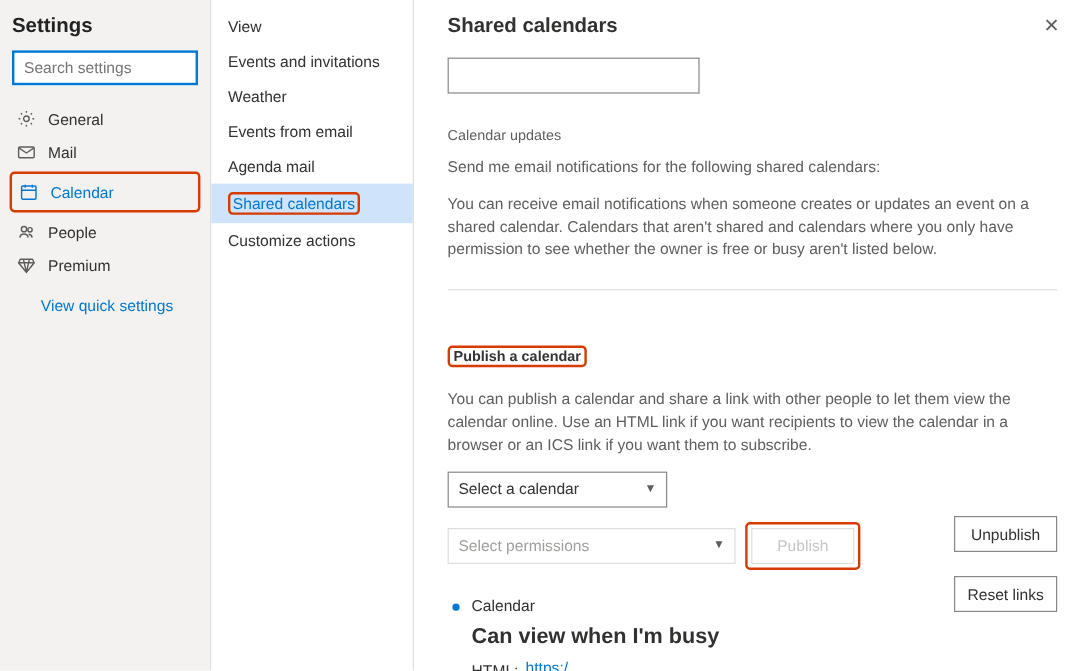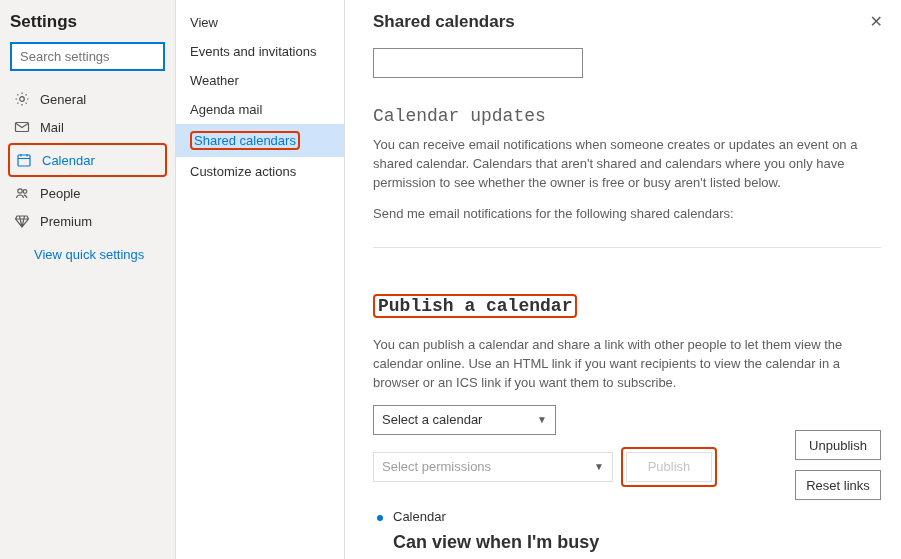--- a/index.html
+++ b/index.html
@@ -106,6 +106,7 @@
     <div class="sub-item">View</div>
     <div class="sub-item">Events and invitations</div>
     <div class="sub-item">Weather</div>
+    <div class="sub-item">Events from email</div>
     <div class="sub-item">Agenda mail</div>
     <div class="sub-item active">
       <span class="hl-red">Shared calendars</span>

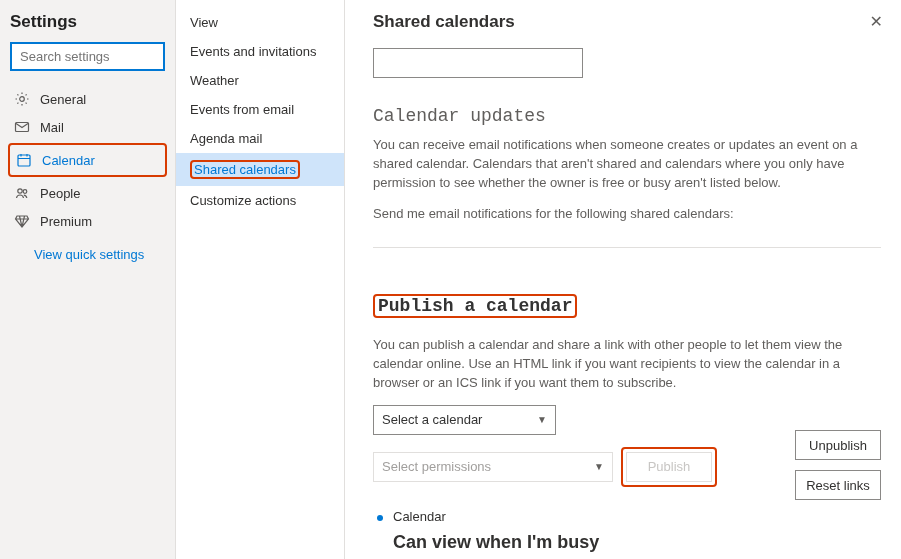--- a/index.html
+++ b/index.html
@@ -23,7 +23,7 @@
 .close { position: absolute; top: 12px; right: 18px; font-size: 16px; color: #605e5c; cursor: pointer; }
 .col3 h2 { font-size: 17px; font-weight: 600; color: #323130; margin-bottom: 16px; }
 .empty-box { width: 210px; height: 30px; border: 1px solid #8a8886; }
-.section-title { font-size: 18px; font-weight: 500; color: #605e5c; margin-top: 28px; margin-bottom: 10px; font-family: Liberation Mono, monospace; }
+.section-title { font-size: 12px; font-weight: 500; color: #605e5c; margin-top: 28px; margin-bottom: 10px; }
 .section-title.hl { display: inline-block; padding: 0 3px; font-weight:600; color:#333; }
 .desc { font-size: 13px; color: #605e5c; line-height: 1.45; margin-bottom: 12px; max-width: 510px; }
 .divider { border: none; border-top: 1px solid #e1dfdd; margin: 24px 0 18px 0; }

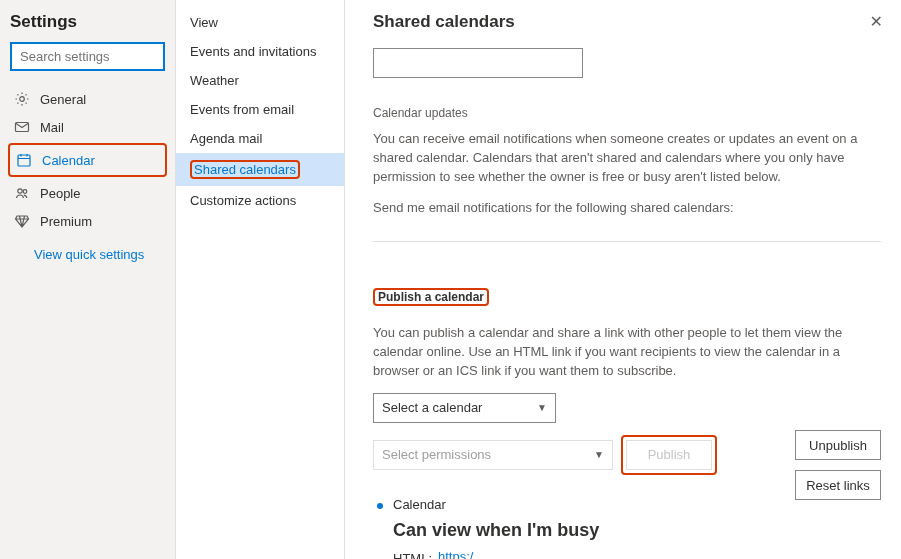--- a/index.html
+++ b/index.html
@@ -120,8 +120,8 @@
     <div class="empty-box"></div>
 
     <div class="section-title">Calendar updates</div>
+    <div class="desc">Send me email notifications for the following shared calendars:</div>
     <div class="desc">You can receive email notifications when someone creates or updates an event on a shared calendar. Calendars that aren't shared and calendars where you only have permission to see whether the owner is free or busy aren't listed below.</div>
-    <div class="desc">Send me email notifications for the following shared calendars:</div>
 
     <hr class="divider">
 

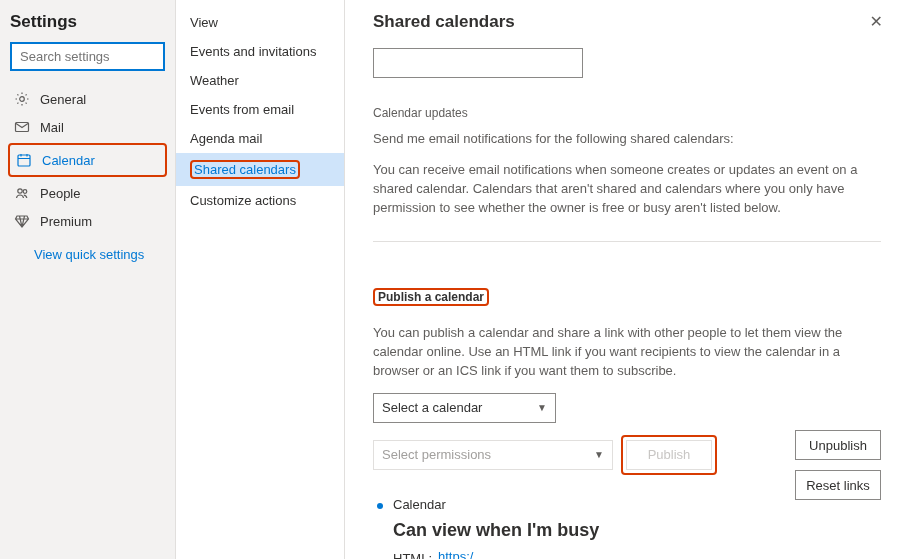--- a/index.html
+++ b/index.html
@@ -39,7 +39,7 @@
 .link-row { display: flex; align-items: flex-start; gap: 6px; margin: 6px 0 6px 20px; }
 .link-label { font-size: 13px; color: #323130; padding-top: 2px; }
 .link-url { color: #0078d4; font-size: 13px; padding-top: 2px; }
-.actions { position: absolute; right: 20px; top: 430px; display: flex; flex-direction: column; gap: 10px; }
+.actions { position: absolute; right: 20px; top: 430px; display: flex; flex-direction: column; gap: 20px; }
 .action-btn { height: 30px; width: 86px; border: 1px solid #8a8886; background: #fff; font-size: 13px; color: #323130; cursor: pointer; }
 svg { display: block; }
 </style>

